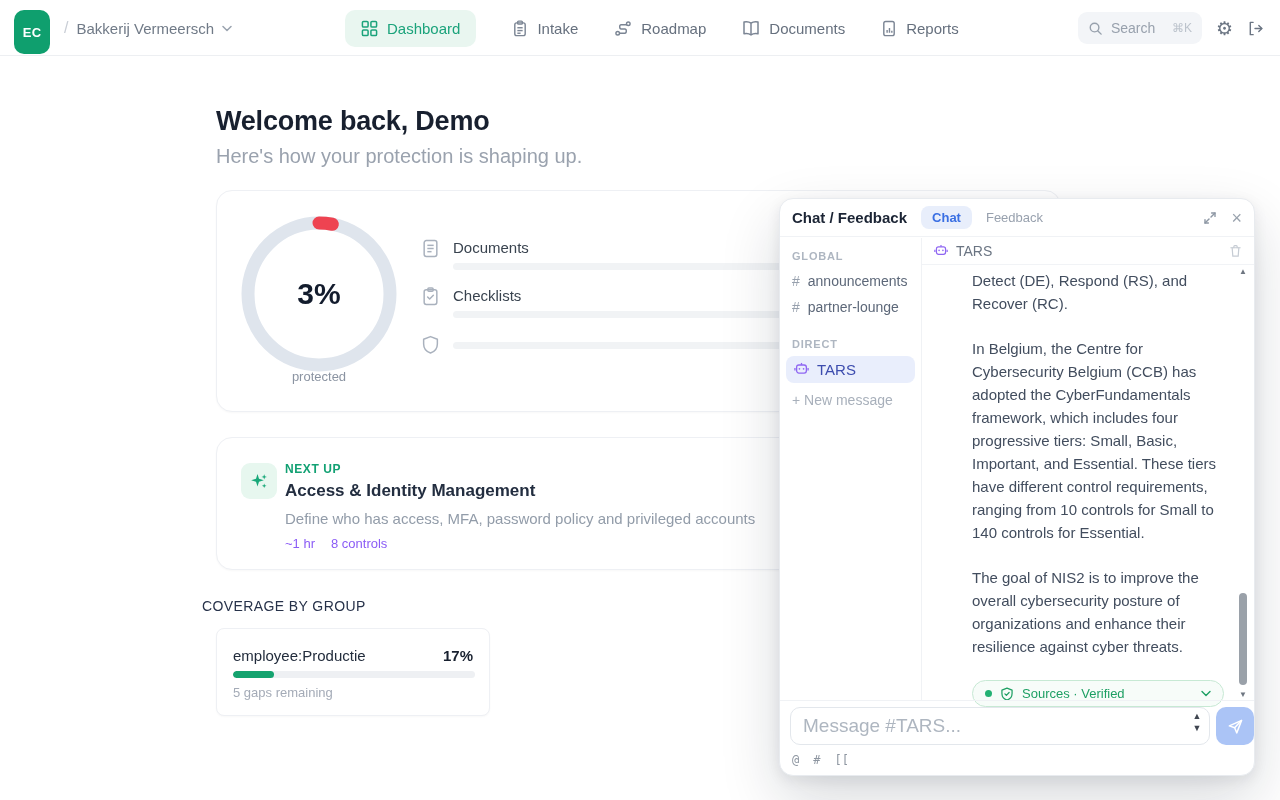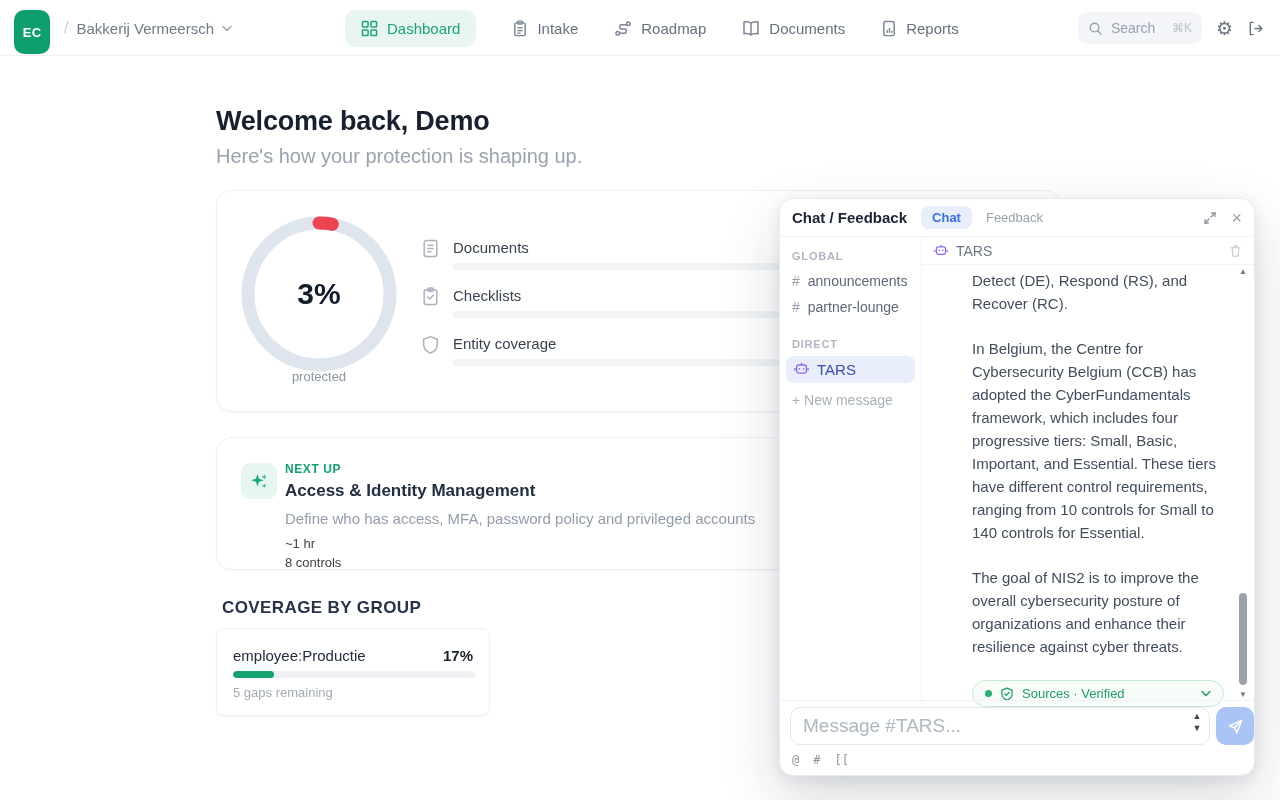--- a/index.html
+++ b/index.html
@@ -231,7 +231,6 @@
             <path d="M9 1.5 L15.5 4 V8.5 C15.5 12.5 12.7 15.8 9 17 C5.3 15.8 2.5 12.5 2.5 8.5 V4 Z"></path>
           </svg>
       </span>
-      <div class="row-label">Entity coverage</div>
       <div class="row-track">
           <div class="row-fill" style="width: 0%;"></div>
         </div>

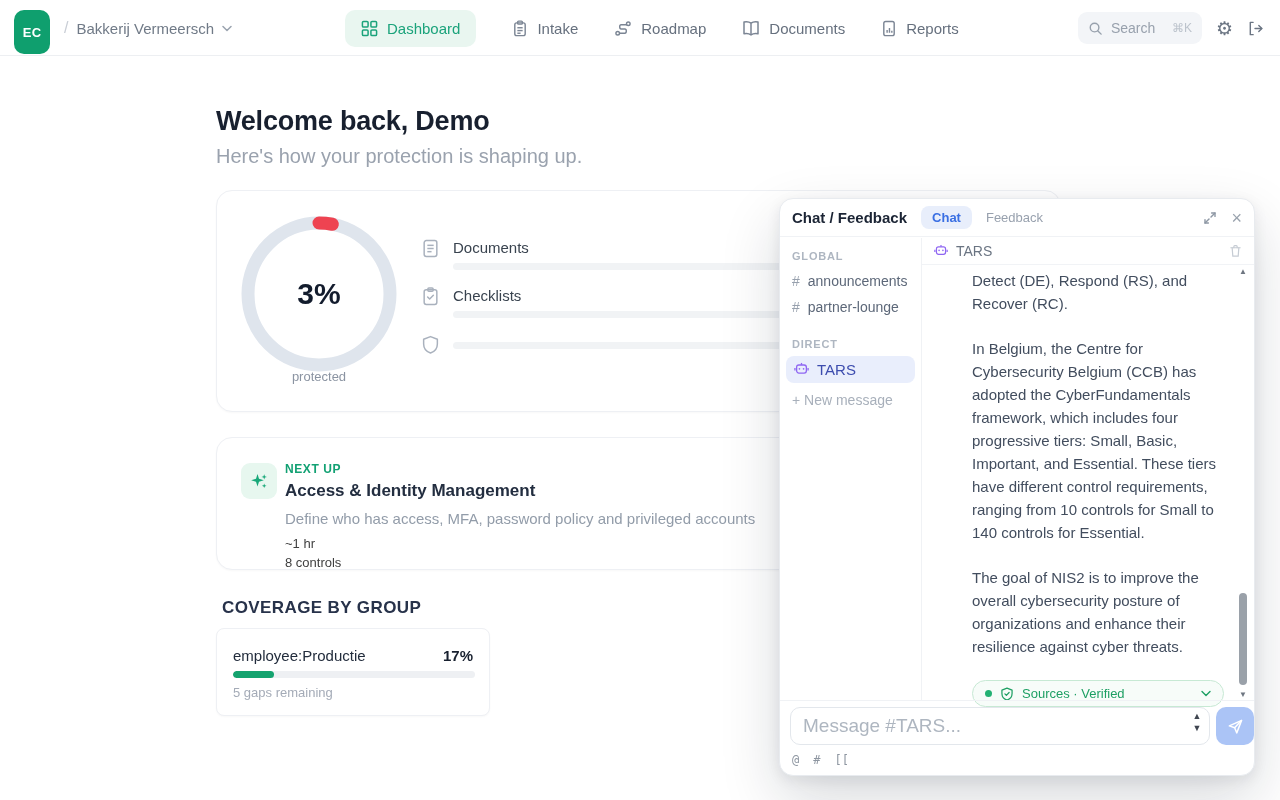--- a/index.html
+++ b/index.html
@@ -42,7 +42,7 @@
   .next-eyebrow { position:absolute; left:68px; top:24px; font-size:12px; font-weight:700; color:#12a173; letter-spacing:.6px; }
   .next-title { position:absolute; left:68px; top:43px; font-size:17px; font-weight:600; color:#232e40; }
   .next-desc { position:absolute; left:68px; top:72px; font-size:15px; color:#929ca9; }
-  .next-meta { position:absolute; left:68px; top:98px; font-size:13px; color:#404040; display:flex; gap:4px;flex-direction:column; }
+  .next-meta { position:absolute; left:68px; top:98px; font-size:13px; color:#8b5cf6; display:flex; gap:16px; }
 
   .cov-heading { position:absolute; left:222px; top:598px; font-size:17px; font-weight:700; color:#27324a; letter-spacing:.4px; }
   #card-coverage { left:216px; top:628px; width:274px; height:88px; border-radius:8px; cursor:pointer; }

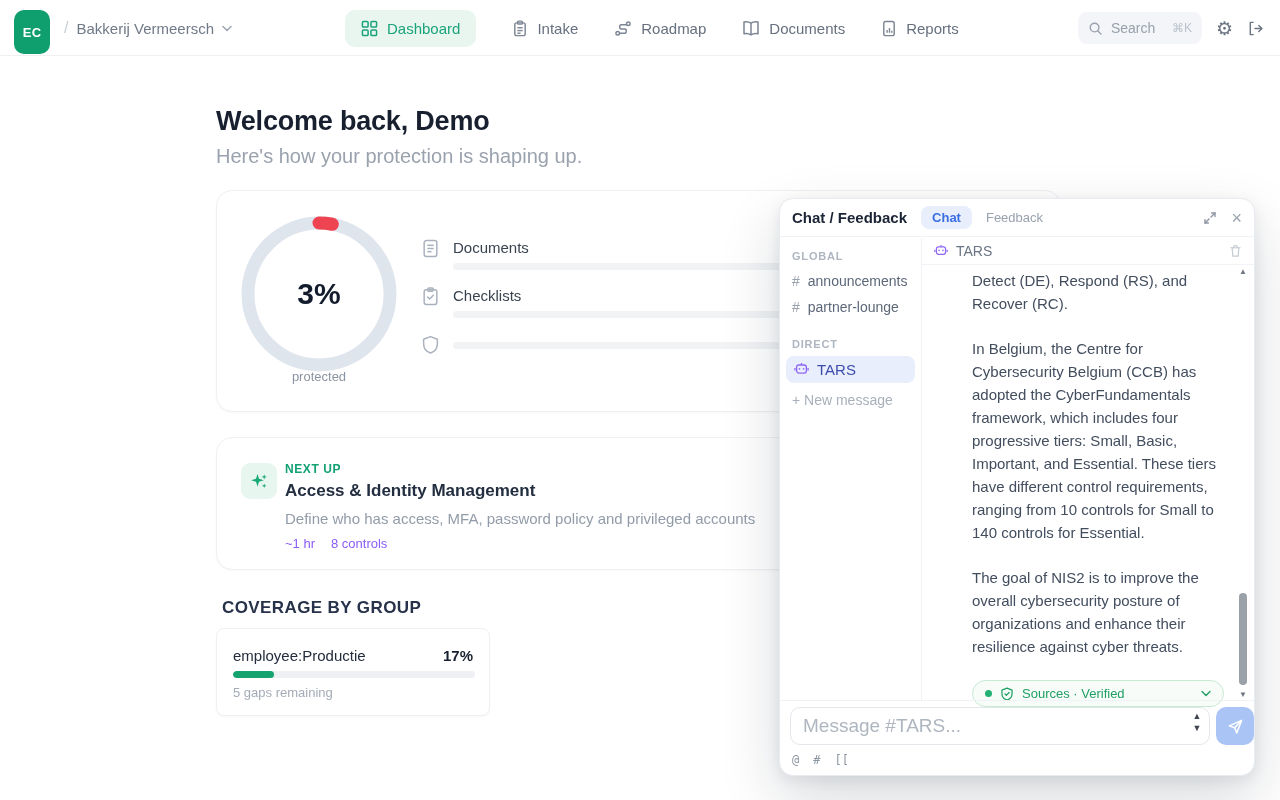--- a/index.html
+++ b/index.html
@@ -44,7 +44,7 @@
   .next-desc { position:absolute; left:68px; top:72px; font-size:15px; color:#929ca9; }
   .next-meta { position:absolute; left:68px; top:98px; font-size:13px; color:#8b5cf6; display:flex; gap:16px; }
 
-  .cov-heading { position:absolute; left:222px; top:598px; font-size:17px; font-weight:700; color:#27324a; letter-spacing:.4px; }
+  .cov-heading { position:absolute; left:202px; top:598px; font-size:14px; font-weight:400; color:#27324a; letter-spacing:.4px; }
   #card-coverage { left:216px; top:628px; width:274px; height:88px; border-radius:8px; cursor:pointer; }
   .cov-name { position:absolute; left:16px; top:18px; font-size:15px; color:#222c3c; font-weight:500; }
   .cov-pct { position:absolute; right:16px; top:18px; font-size:15px; font-weight:700; color:#18202f; }

